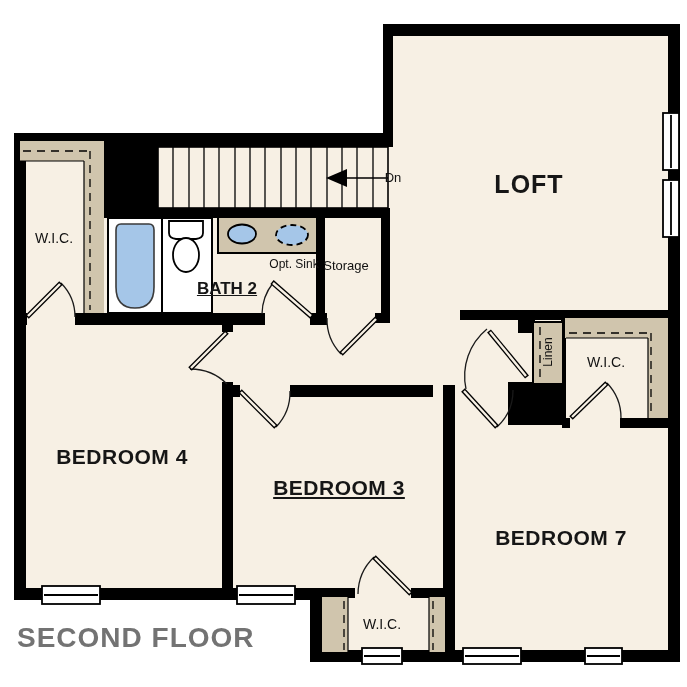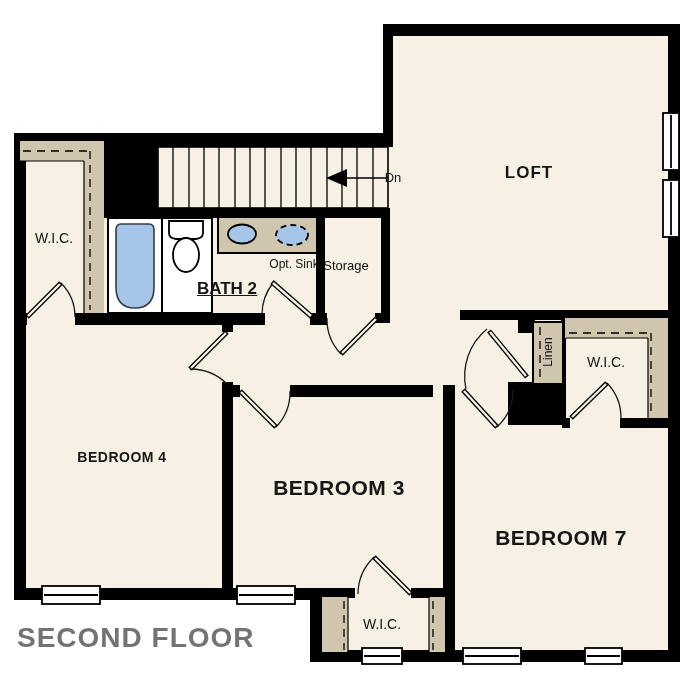--- a/index.html
+++ b/index.html
@@ -186,7 +186,7 @@
     </g>
   </svg>
 
-  <div class="lbl bold" style="left:529px;top:173px;font-size:17px;letter-spacing:1px;">LOFT</div>
+  <div class="lbl bold" style="left:529px;top:184px;font-size:25px;letter-spacing:1px;">LOFT</div>
   <div class="lbl" style="left:54px;top:238px;font-size:14px;">W.I.C.</div>
   <div class="lbl bold" style="left:227px;top:289px;font-size:17px;text-decoration:underline;">BATH 2</div>
   <div class="lbl" style="left:294px;top:264px;font-size:12px;">Opt. Sink</div>

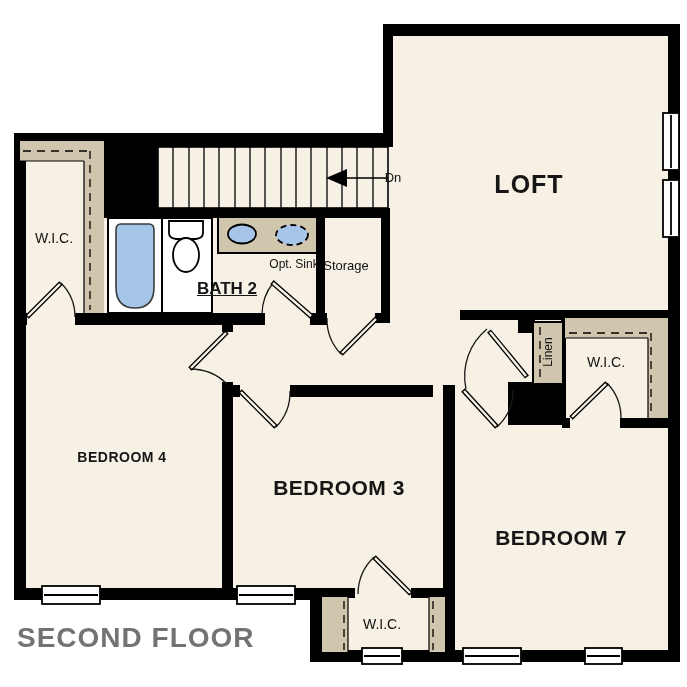--- a/index.html
+++ b/index.html
@@ -194,7 +194,7 @@
   <div class="lbl" style="left:393px;top:177px;font-size:13px;">Dn</div>
   <div class="lbl rot" style="left:548px;top:352px;font-size:12px;">Linen</div>
   <div class="lbl" style="left:606px;top:362px;font-size:14px;">W.I.C.</div>
-  <div class="lbl bold" style="left:122px;top:457px;font-size:14px;letter-spacing:0.5px;text-align:right;">BEDROOM 4</div>
+  <div class="lbl bold" style="left:122px;top:457px;font-size:21px;letter-spacing:0.5px;text-align:right;">BEDROOM 4</div>
   <div class="lbl bold" style="left:339px;top:488px;font-size:21px;letter-spacing:0.5px;">BEDROOM 3</div>
   <div class="lbl bold" style="left:561px;top:538px;font-size:21px;letter-spacing:0.5px;">BEDROOM 7</div>
   <div class="lbl" style="left:382px;top:624px;font-size:14px;">W.I.C.</div>

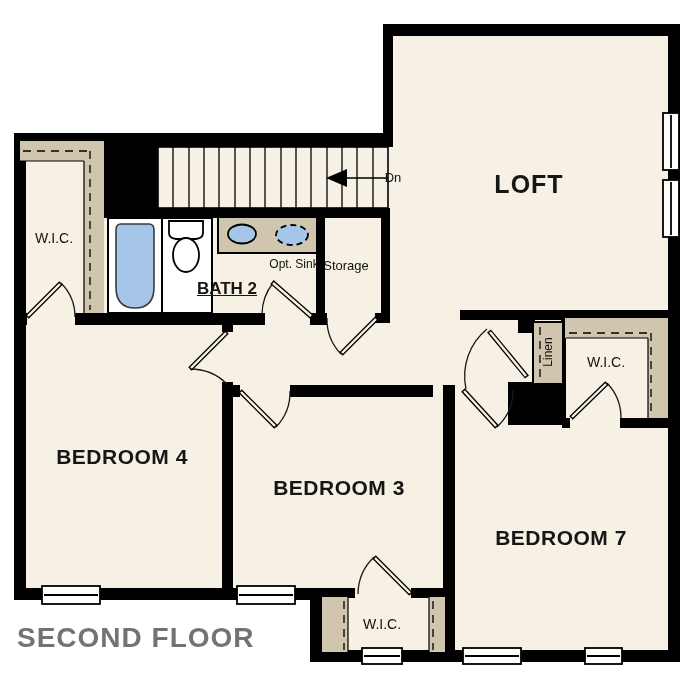--- a/index.html
+++ b/index.html
@@ -195,7 +195,7 @@
   <div class="lbl rot" style="left:548px;top:352px;font-size:12px;">Linen</div>
   <div class="lbl" style="left:606px;top:362px;font-size:14px;">W.I.C.</div>
   <div class="lbl bold" style="left:122px;top:457px;font-size:21px;letter-spacing:0.5px;text-align:right;">BEDROOM 4</div>
-  <div class="lbl bold" style="left:339px;top:488px;font-size:21px;letter-spacing:0.5px;">BEDROOM 3</div>
+  <div class="lbl bold" style="left:339px;top:488px;font-size:21px;letter-spacing:0.5px;text-decoration:underline;">BEDROOM 3</div>
   <div class="lbl bold" style="left:561px;top:538px;font-size:21px;letter-spacing:0.5px;">BEDROOM 7</div>
   <div class="lbl" style="left:382px;top:624px;font-size:14px;">W.I.C.</div>
   <div class="title" style="left:17px;top:622px;font-size:28px;letter-spacing:1px;">SECOND FLOOR</div>

